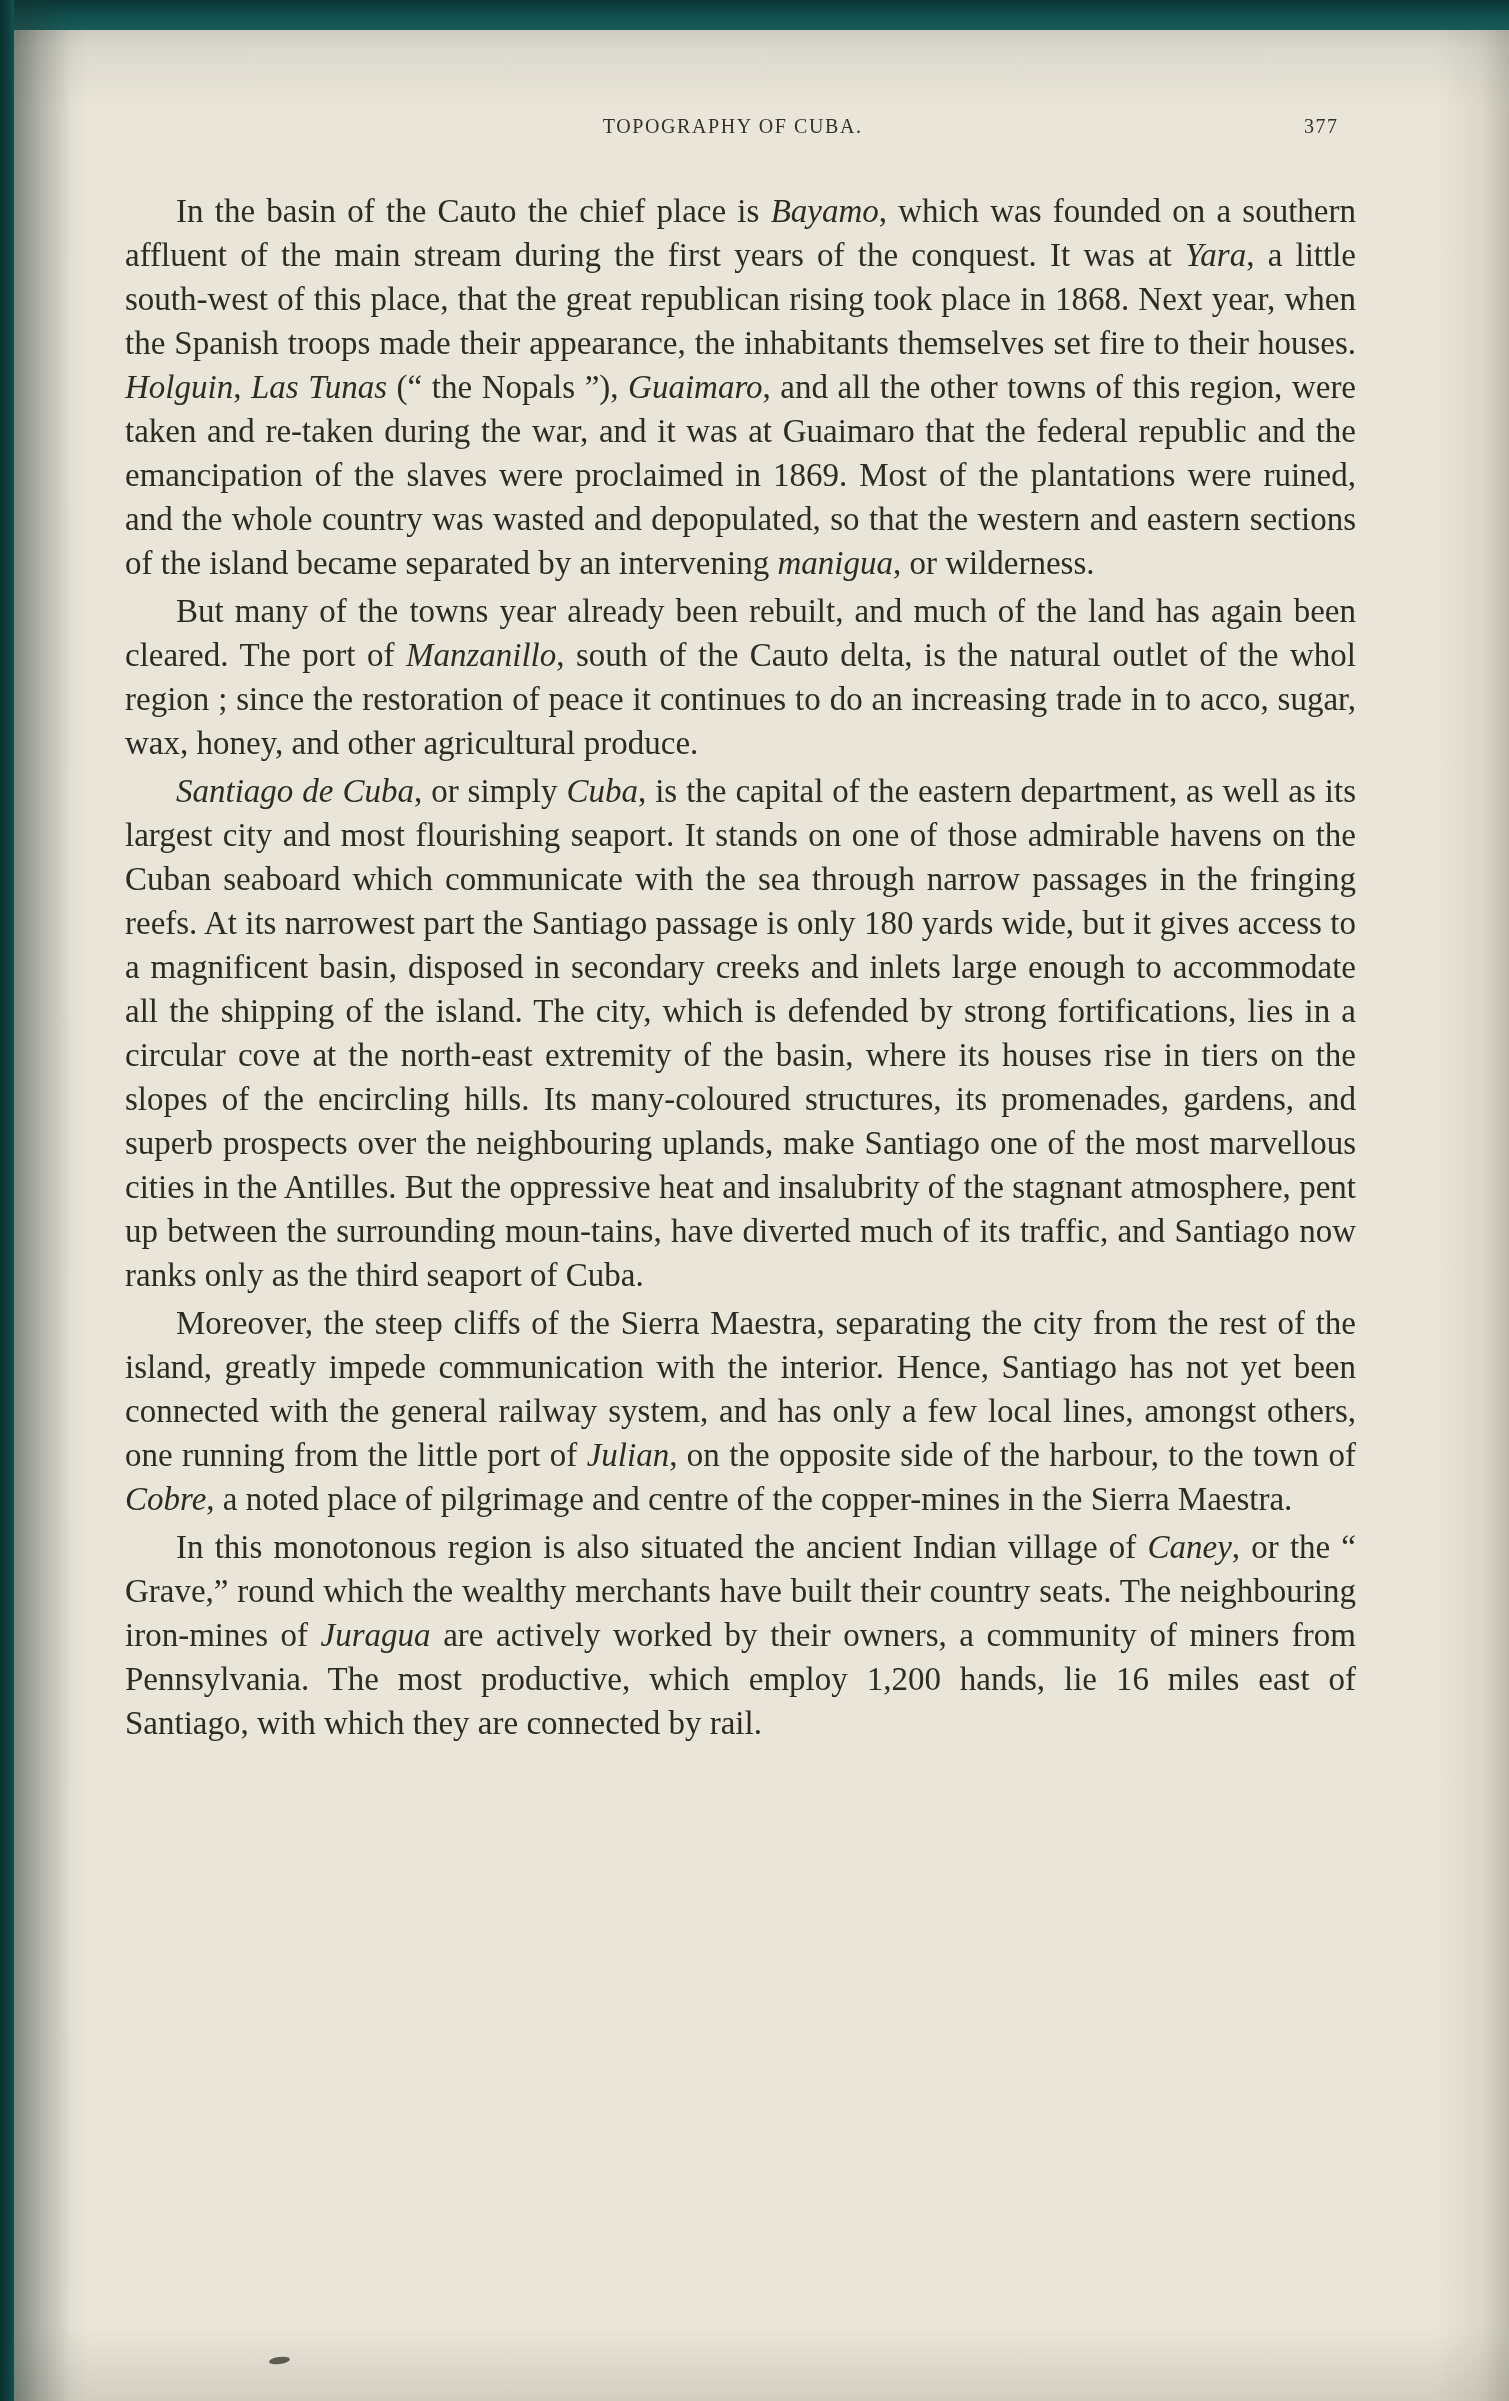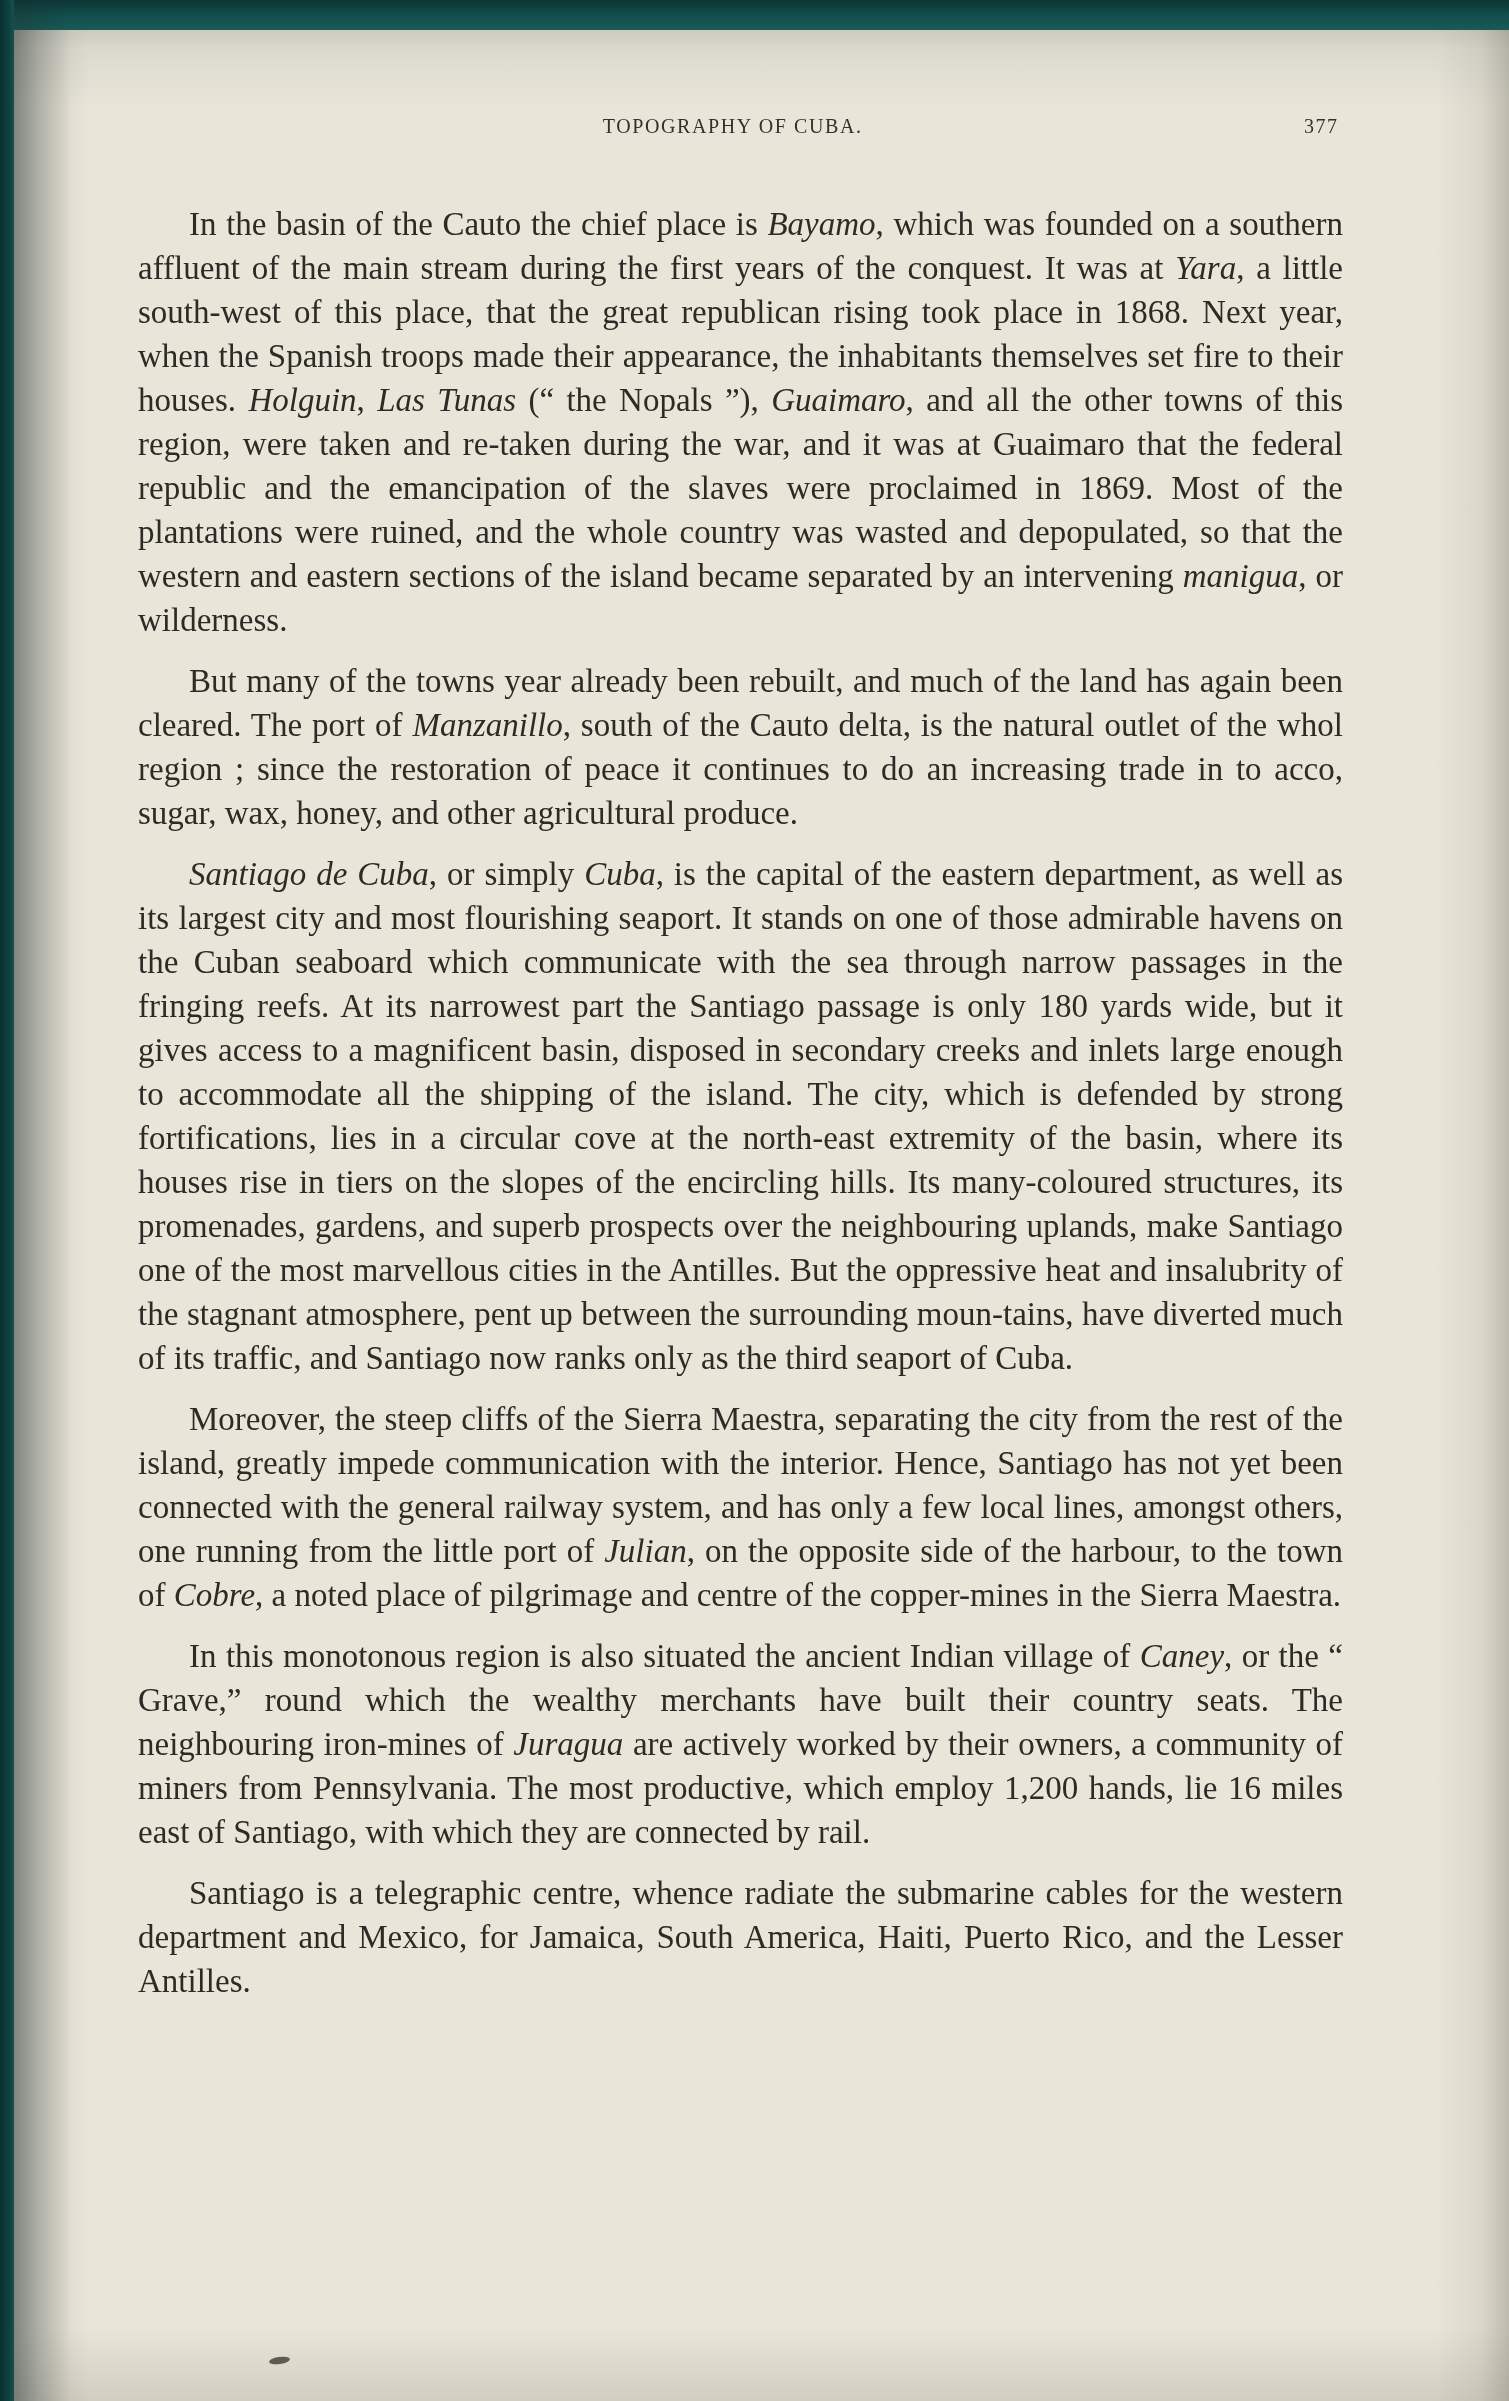--- a/index.html
+++ b/index.html
@@ -76,7 +76,7 @@
     color: #2d2b26;
   }
   .text-block p {
-    margin: 17px;
+    margin: 4px;
     padding: 0;
     text-indent: 51px;
   }

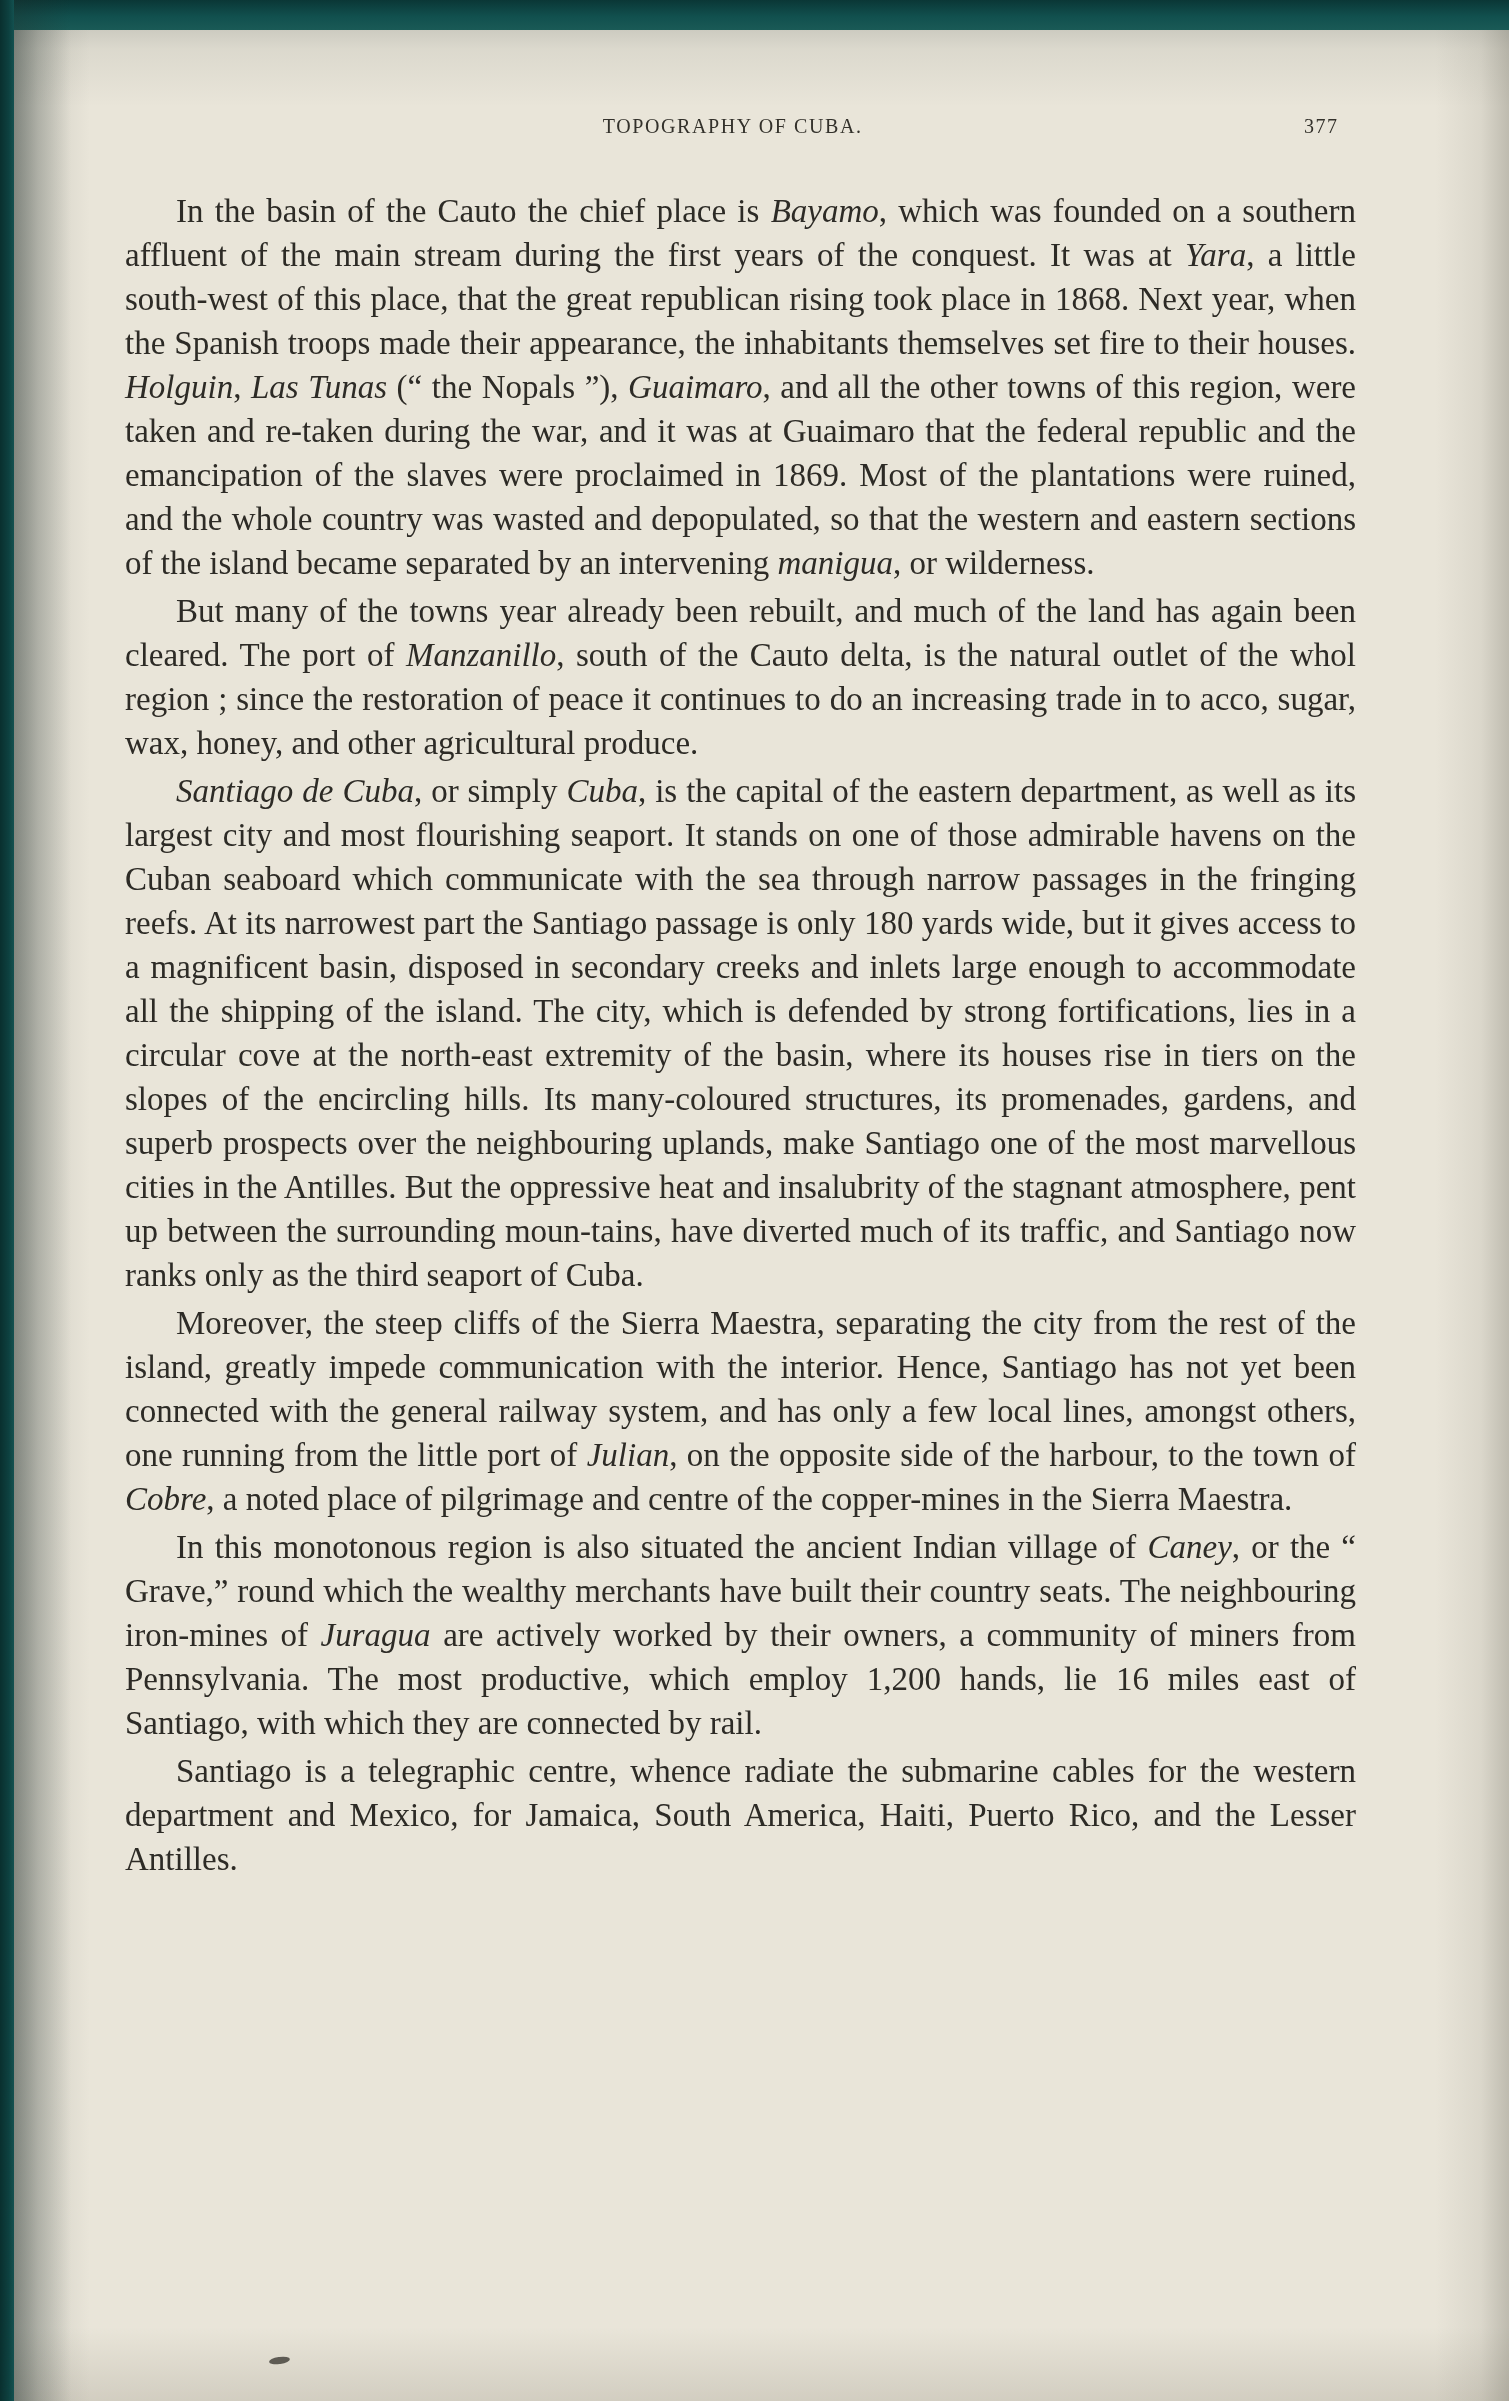--- a/index.html
+++ b/index.html
@@ -116,7 +116,6 @@
       <p><span class="it">Santiago de Cuba</span><span>, or simply </span><span class="it">Cuba</span><span>, is the capital of the eastern department, as well as its largest city and most flourishing seaport.  It stands on one of those admirable havens on the Cuban seaboard which communicate with the sea through narrow passages in the fringing reefs.  At its narrowest part the Santiago passage is only 180 yards wide, but it gives access to a magnificent basin, disposed in secondary creeks and inlets large enough to accommodate all the shipping of the island.  The city, which is defended by strong fortifications, lies in a circular cove at the north-east extremity of the basin, where its houses rise in tiers on the slopes of the encircling hills.  Its many-coloured structures, its promenades, gardens, and superb prospects over the neighbouring uplands, make Santiago one of the most marvellous cities in the Antilles.  But the oppressive heat and insalubrity of the stagnant atmosphere, pent up between the surrounding moun-tains, have diverted much of its traffic, and Santiago now ranks only as the third seaport of Cuba.</span></p>
       <p><span>Moreover, the steep cliffs of the Sierra Maestra, separating the city from the rest of the island, greatly impede communication with the interior.  Hence, Santiago has not yet been connected with the general railway system, and has only a few local lines, amongst others, one running from the little port of </span><span class="it">Julian</span><span>, on the opposite side of the harbour, to the town of </span><span class="it">Cobre</span><span>, a noted place of pilgrimage and centre of the copper-mines in the Sierra Maestra.</span></p>
       <p><span>In this monotonous region is also situated the ancient Indian village of </span><span class="it">Caney</span><span>, or the “ Grave,” round which the wealthy merchants have built their country seats.  The neighbouring iron-mines of </span><span class="it">Juragua</span><span> are actively worked by their owners, a community of miners from Pennsylvania.  The most productive, which employ 1,200 hands, lie 16 miles east of Santiago, with which they are connected by rail.</span></p>
-      <p><span>Santiago is a telegraphic centre, whence radiate the submarine cables for the western department and Mexico, for Jamaica, South America, Haiti, Puerto Rico, and the Lesser Antilles.</span></p>
     </div>
 
   <div class="ink-speck"></div>

